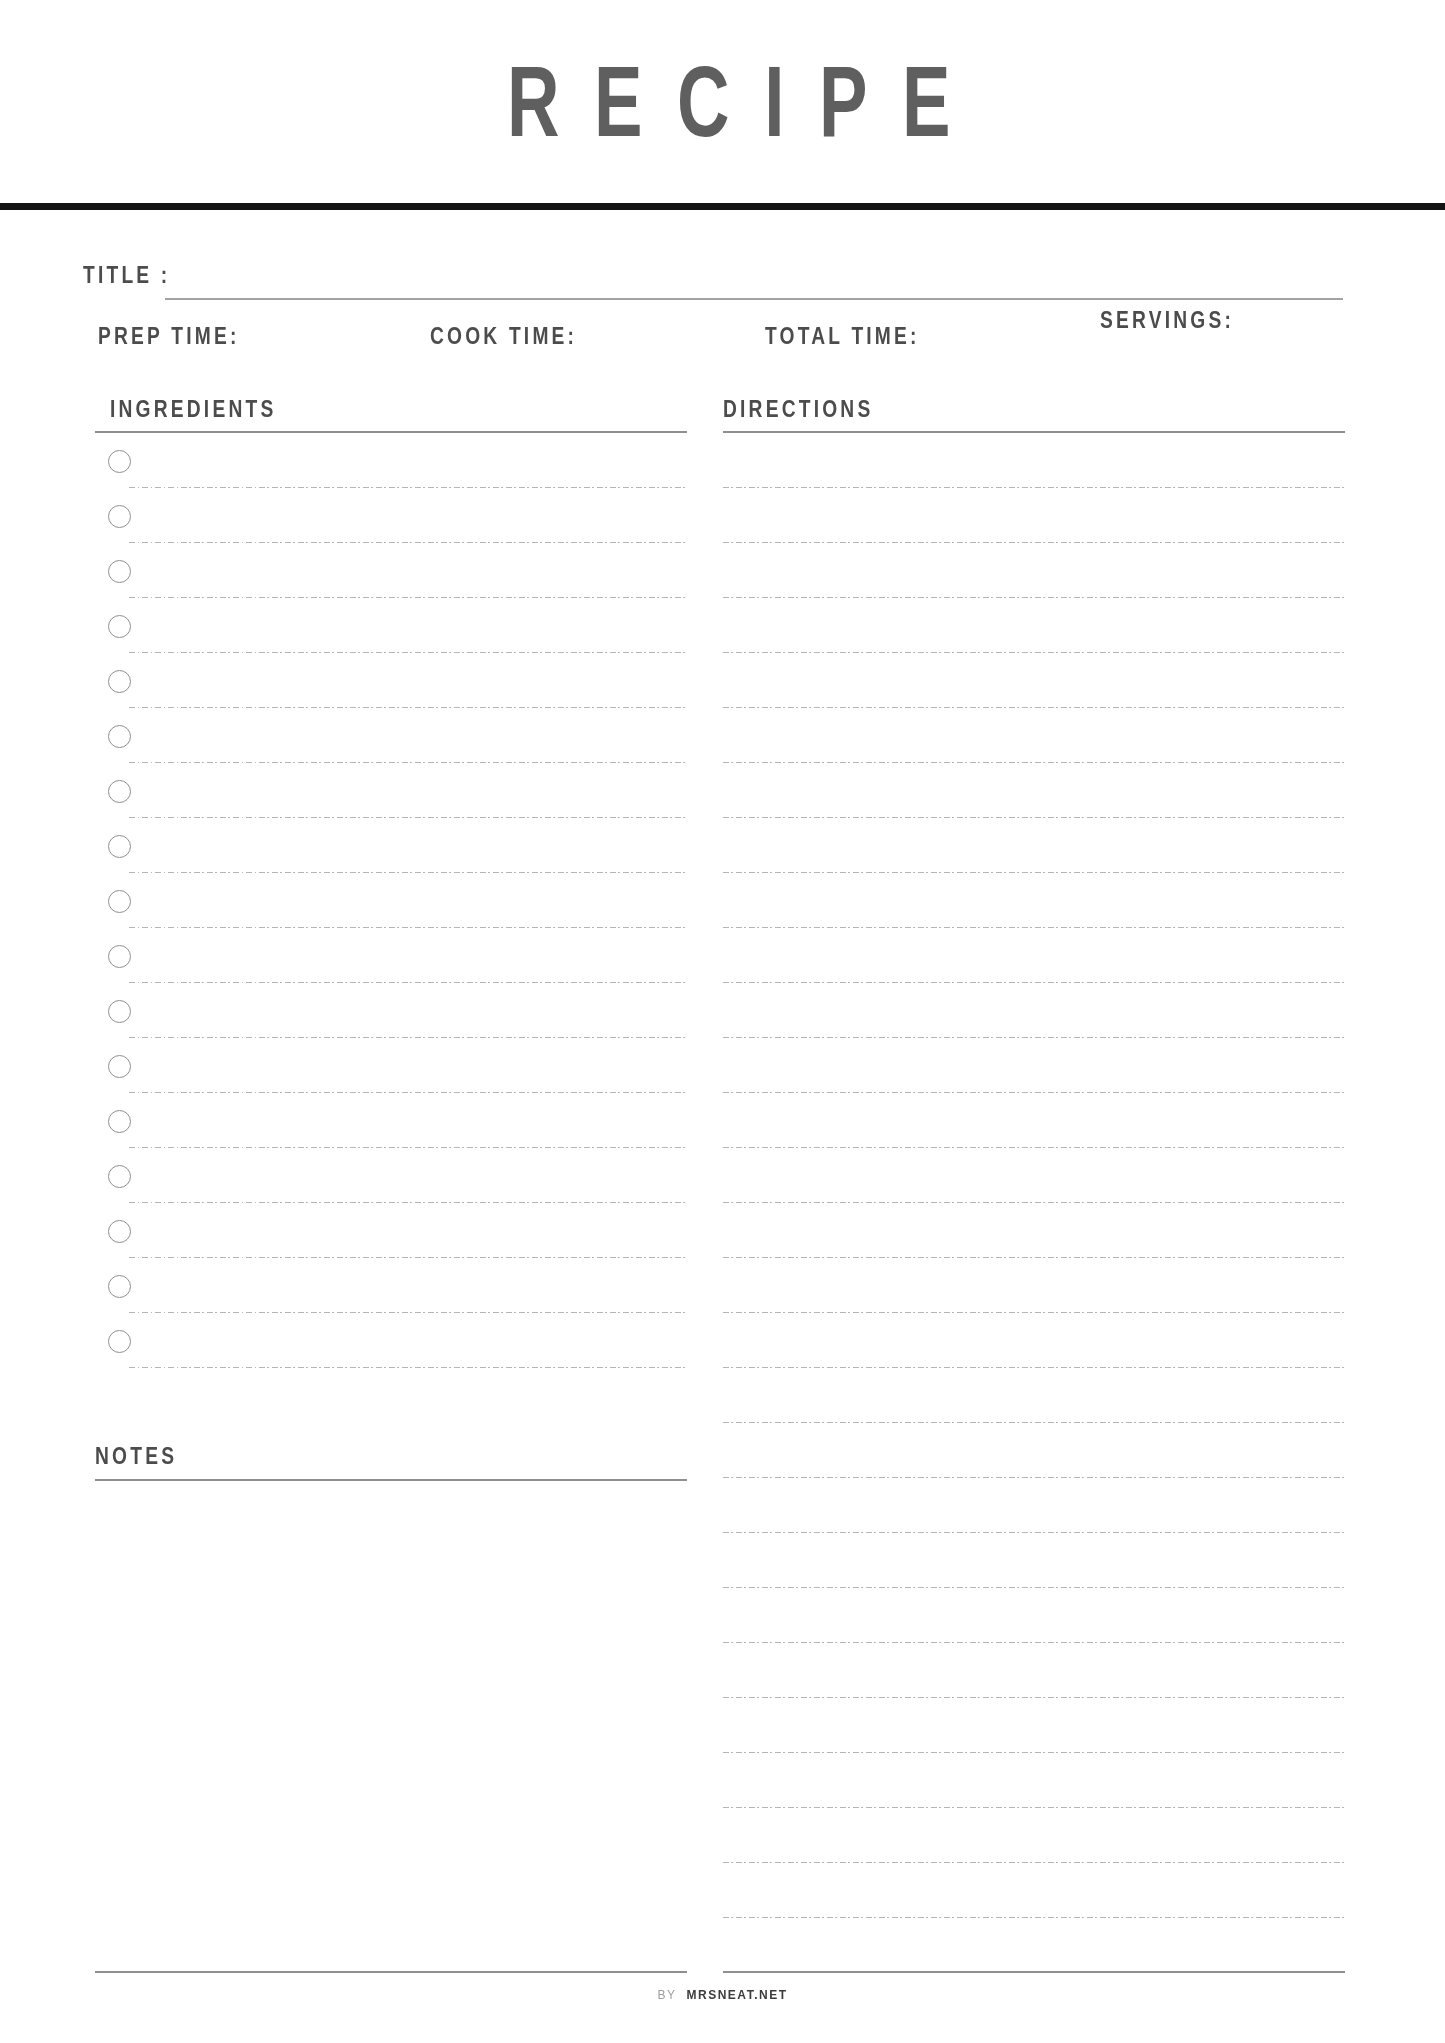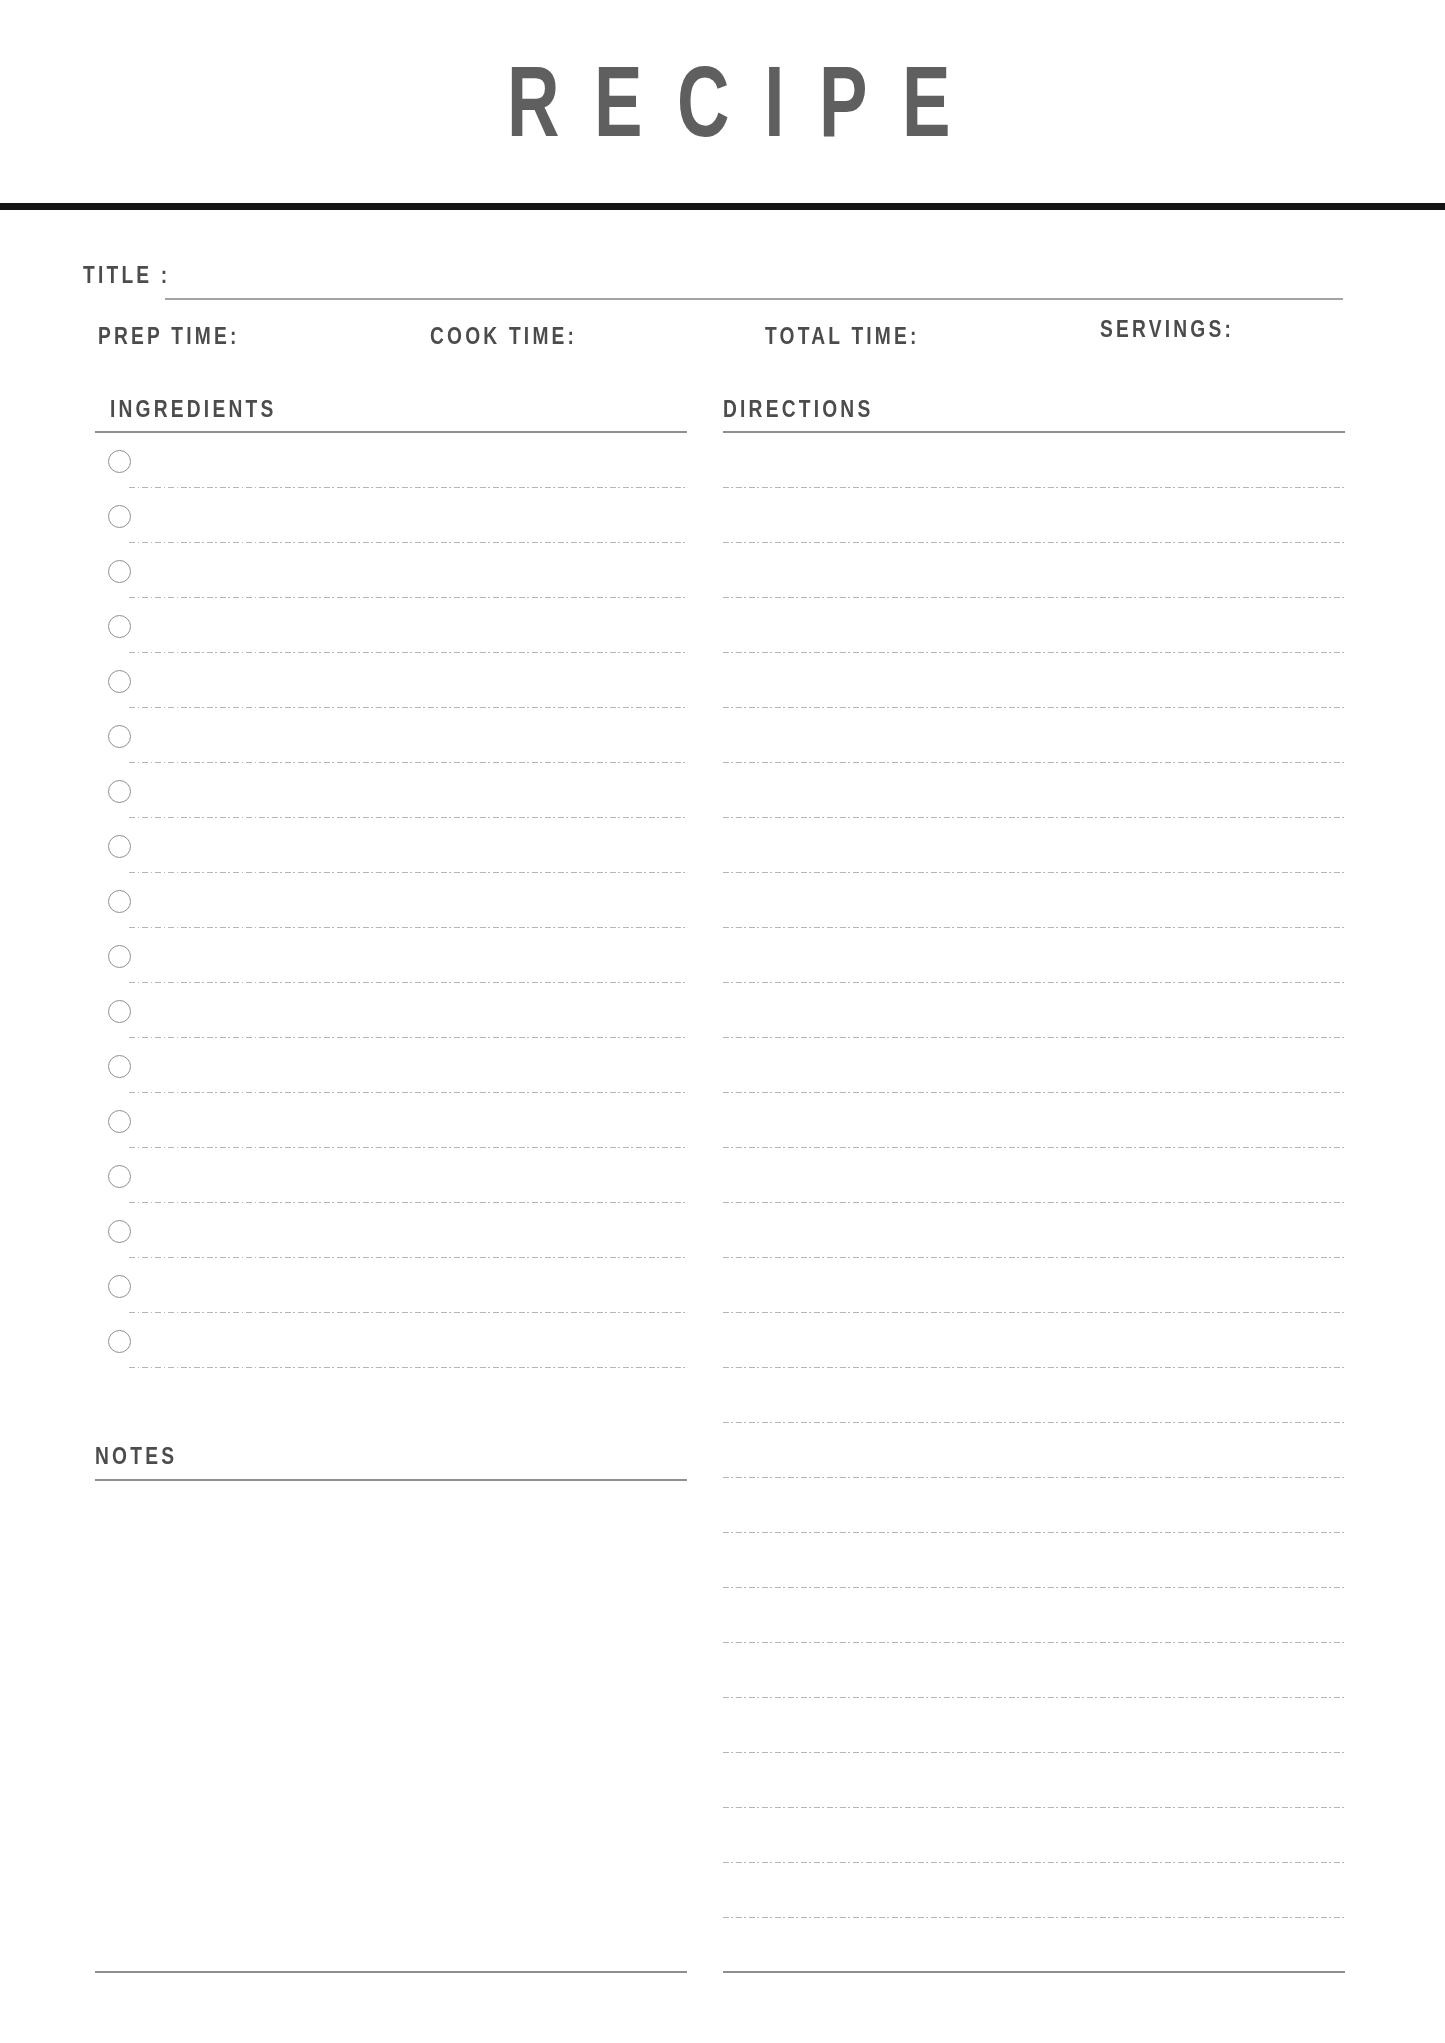--- a/index.html
+++ b/index.html
@@ -139,7 +139,7 @@
   <div class="label" style="left:765px;top:324px;">
     <span class="squeeze">TOTAL TIME:</span>
   </div>
-  <div class="label" style="left:1100px;top:317px;">
+  <div class="label" style="left:1100px;top:308px;">
     <span class="squeeze">SERVINGS:</span>
   </div>
 

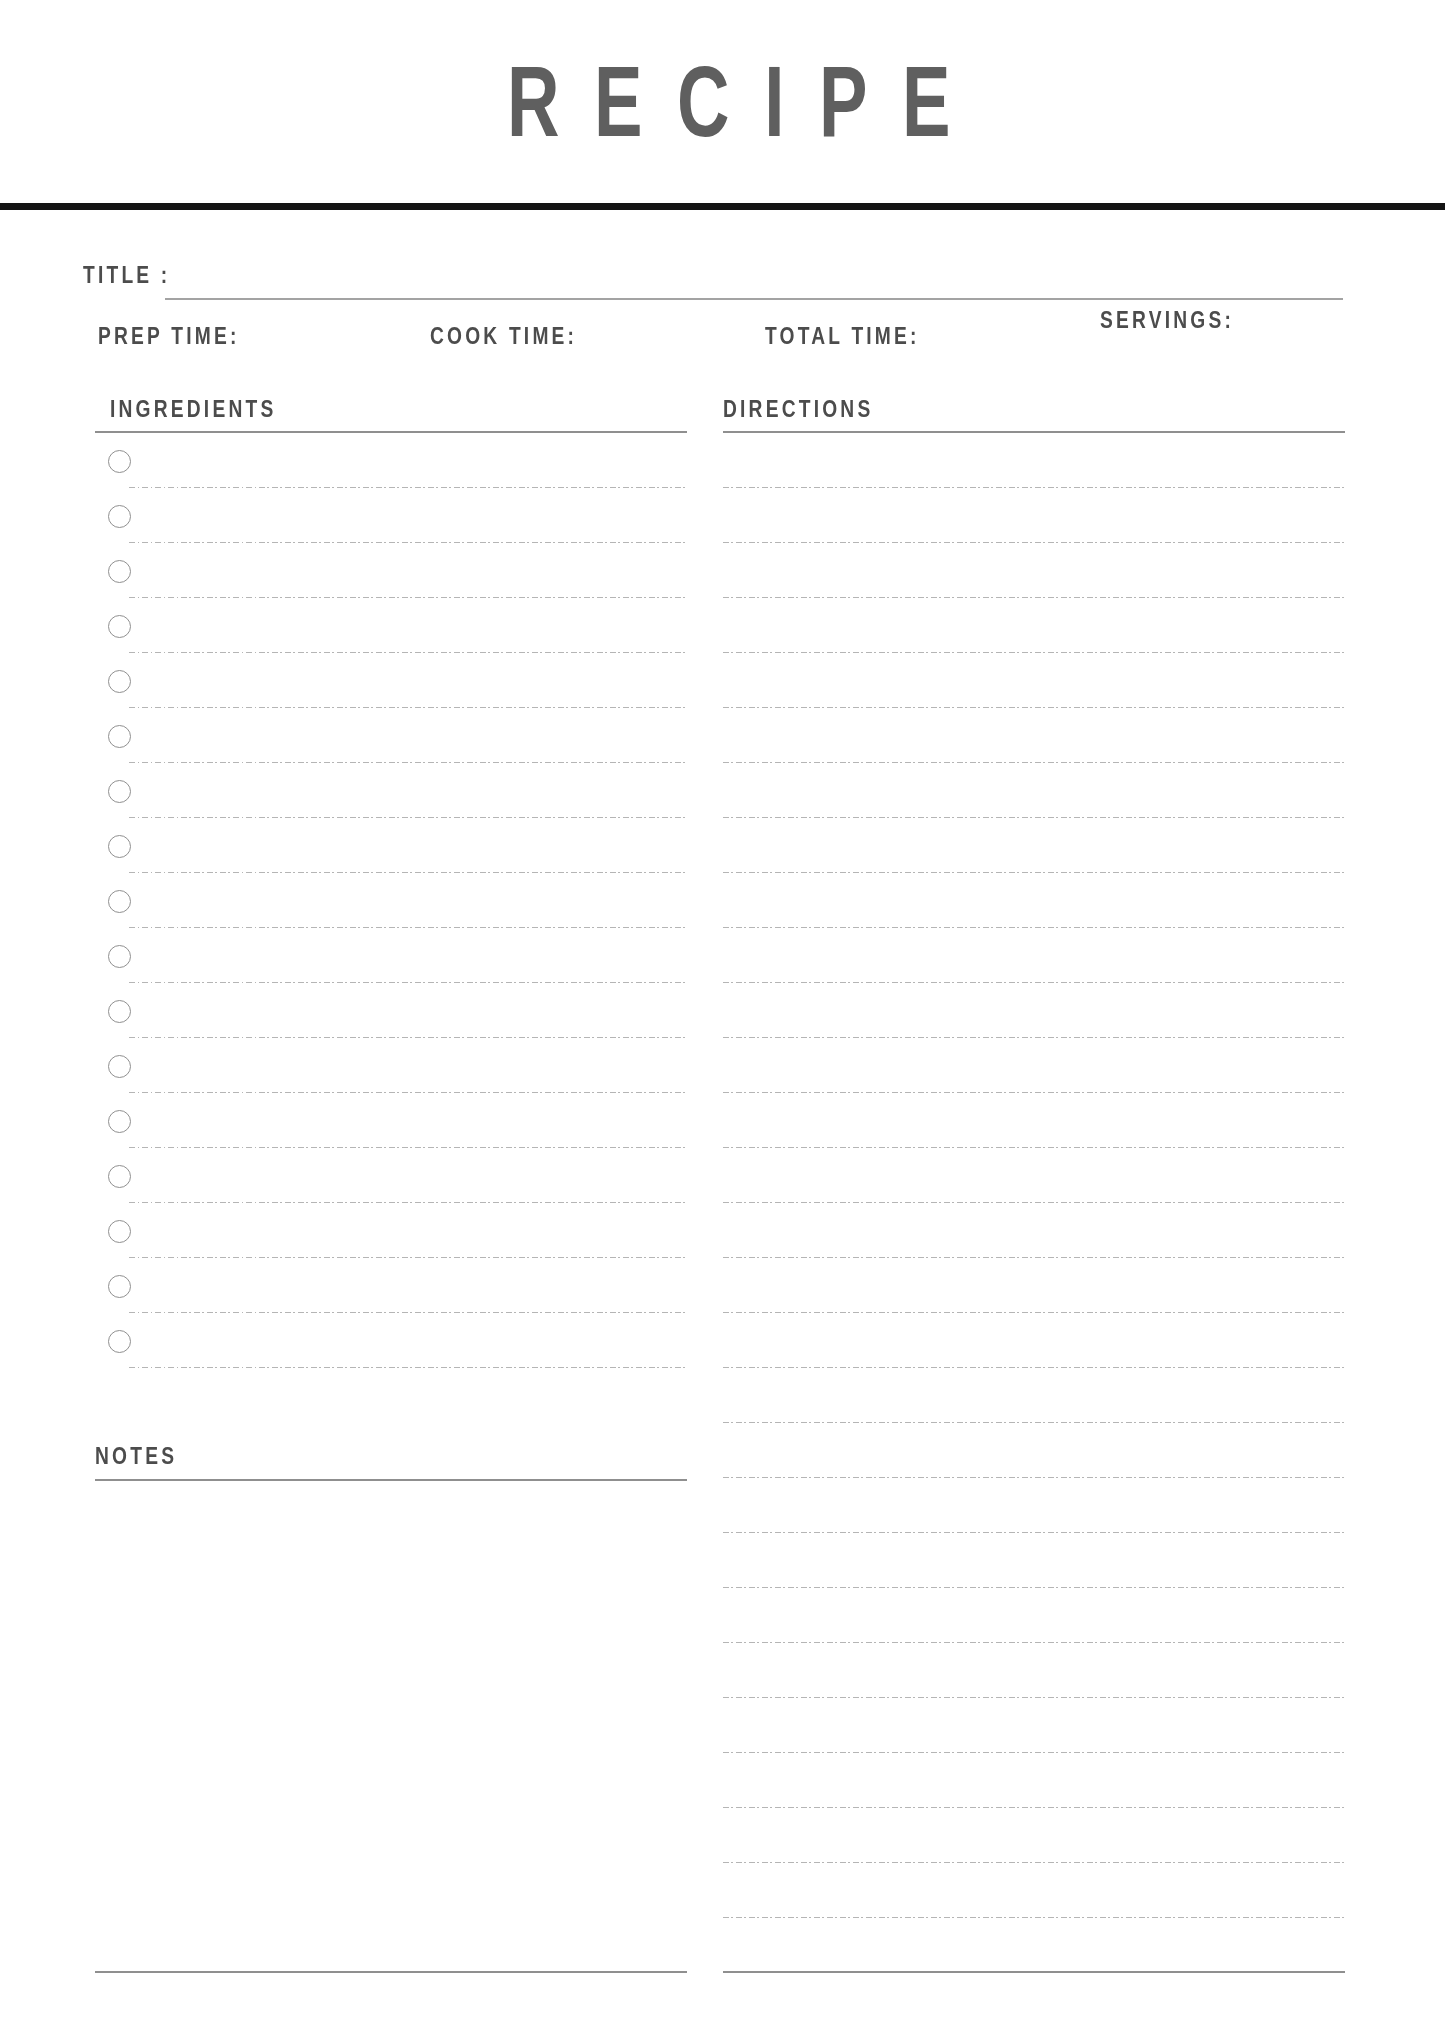--- a/index.html
+++ b/index.html
@@ -263,6 +263,9 @@
   <div class="solid-line" style="left:95px;top:1971px;width:592px;"></div>
   <div class="solid-line" style="left:723px;top:1971px;width:622px;"></div>
 
+  <div class="footer-text">
+    <span class="footer-by">BY</span><span class="footer-brand">MRSNEAT.NET</span>
+  </div>
 
 </div>
 

